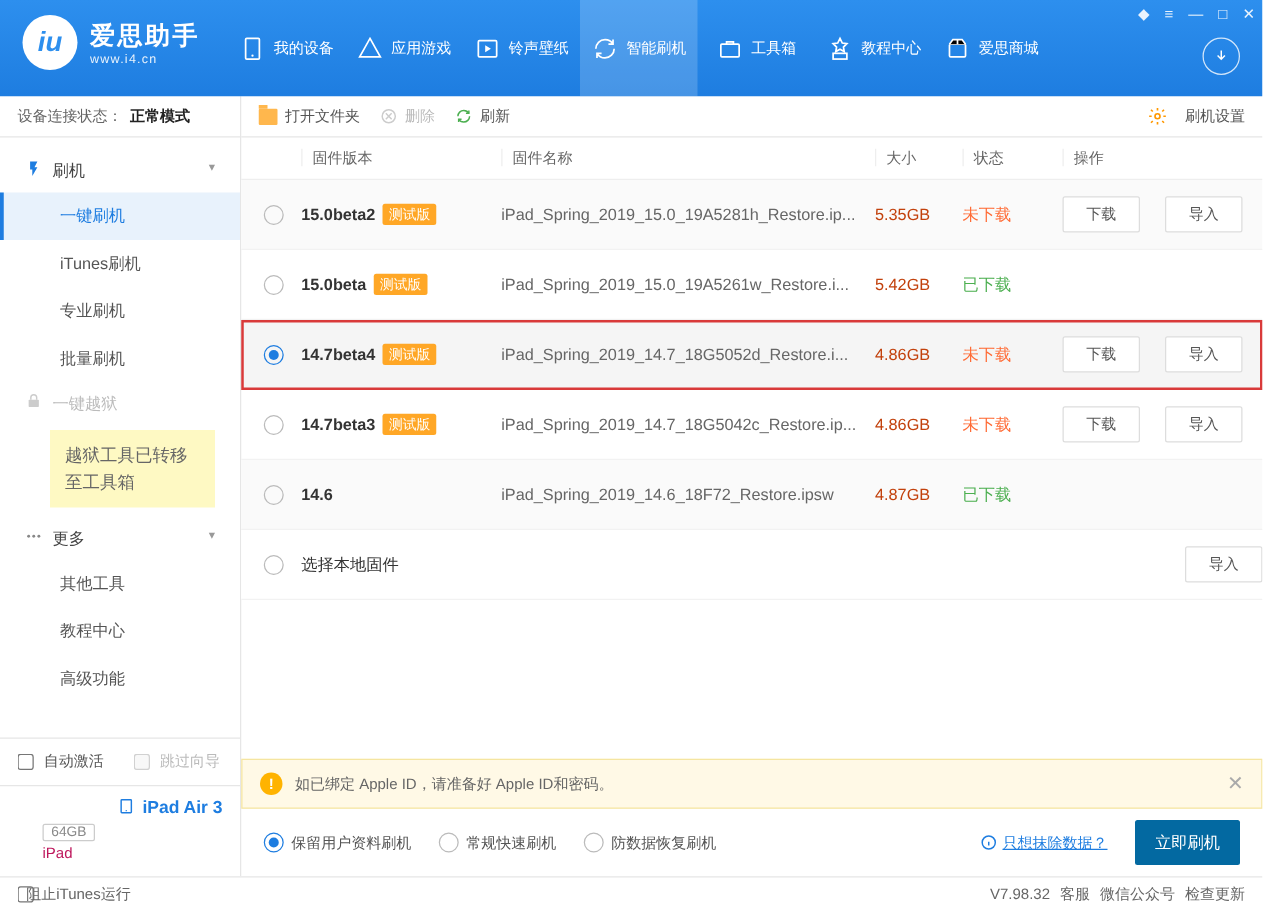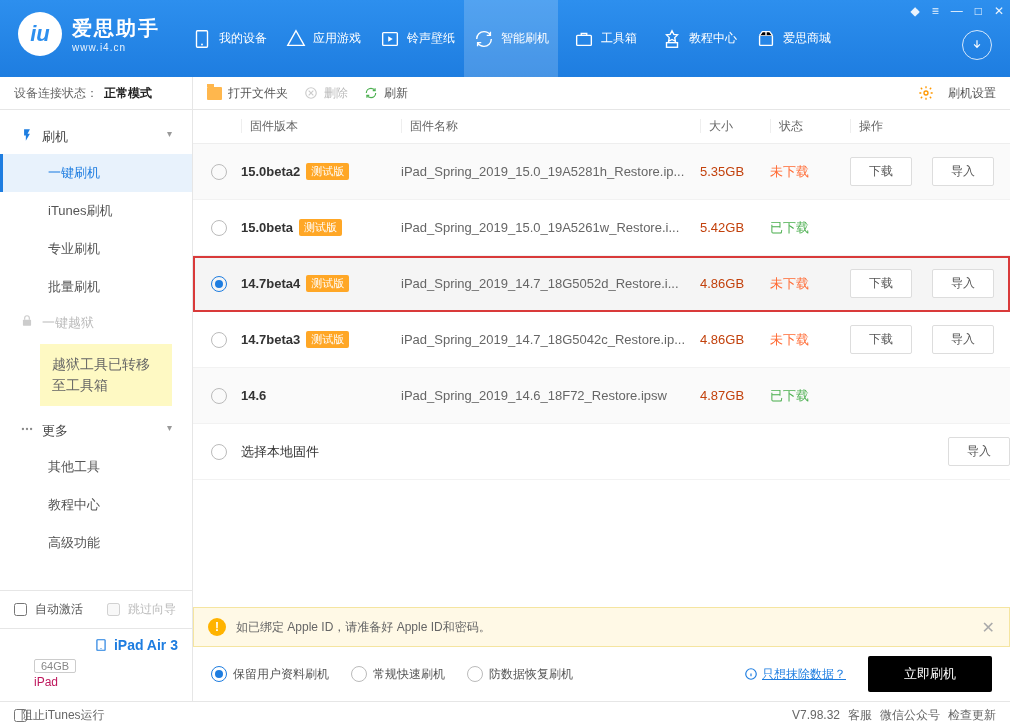--- a/index.html
+++ b/index.html
@@ -75,7 +75,7 @@
 .footer-opts .radio-opt { display: flex; align-items: center; gap: 6px; cursor: pointer; color: #555; }
 .footer-opts .spacer { flex: 1; }
 .footer-opts .link { color: #1e7de0; text-decoration: underline; cursor: pointer; display:flex;align-items:center;gap:4px;}
-.btn-primary { background: #000000; color: #fff; border: none; padding: 9px 36px; font-size: 13px; cursor: pointer; border-radius: 2px; }
+.btn-primary { background: #0369a1; color: #fff; border: none; padding: 9px 16px; font-size: 13px; cursor: pointer; border-radius: 2px; }
 .statusbar { height: 27px; border-top: 1px solid #e6e6e6; display: flex; align-items: center; padding: 0 14px; font-size: 12px; color: #666; gap: 8px; }
 .statusbar .spacer { flex: 1; }
 .ic-folder{width:15px;height:13px;background:#ffb74d;border-radius:1px;position:relative;}

